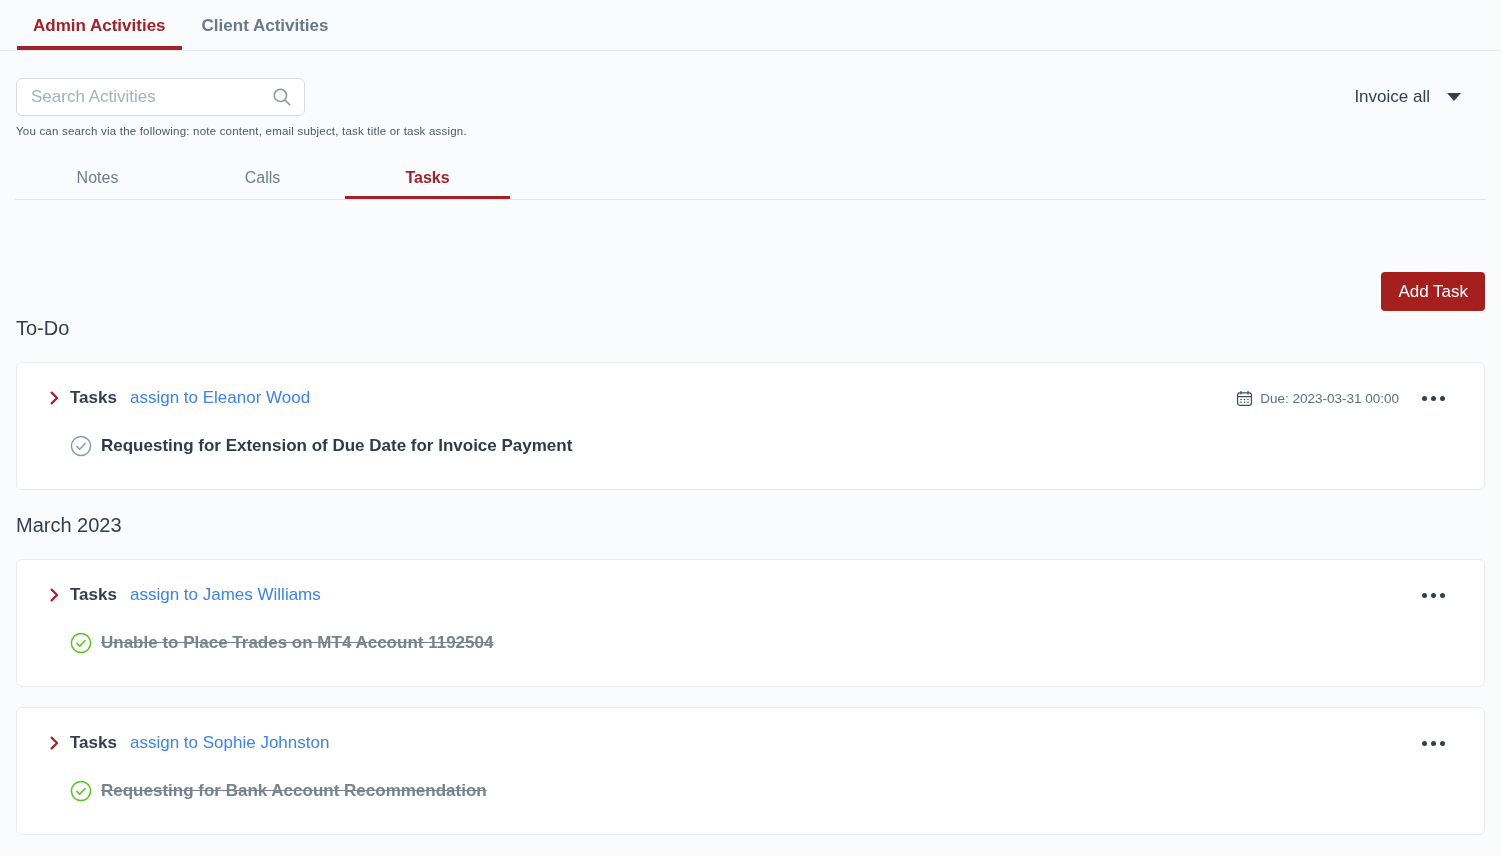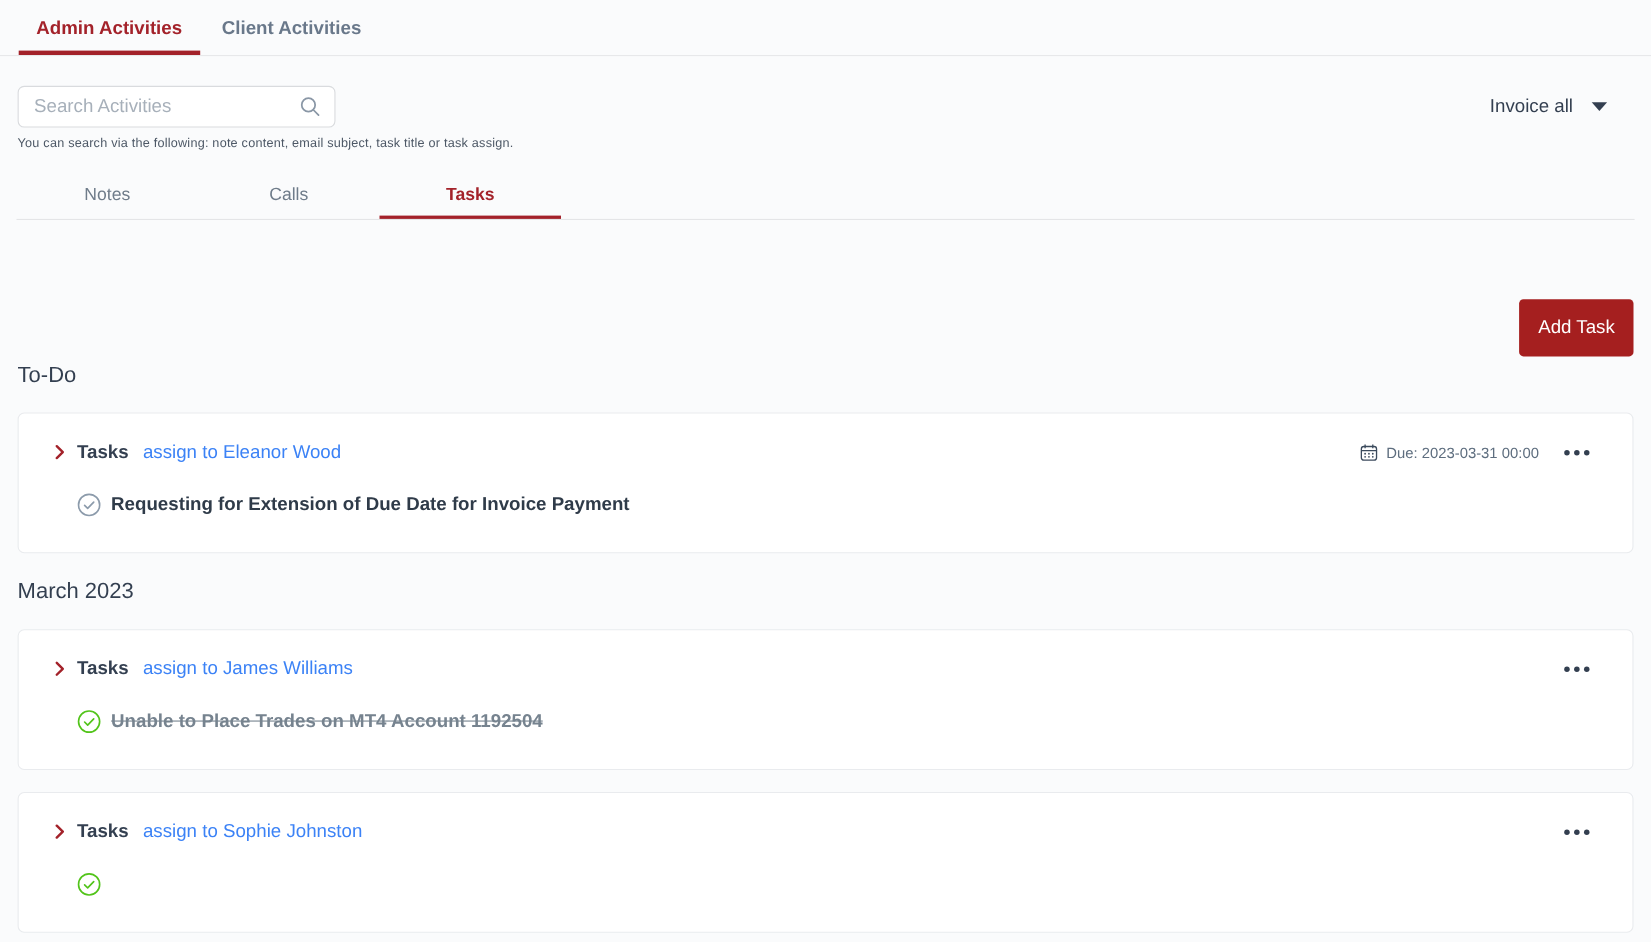--- a/index.html
+++ b/index.html
@@ -34,7 +34,7 @@
   
   .content { padding:0 16px; }
   .add-row { display:flex; justify-content:flex-end; margin-top:72px; }
-  .btn-add { background:#a51f1f; color:#fff; border:none; border-radius:4px; height:52px; padding:0 17px;
+  .btn-add { background:#a51f1f; color:#fff; border:none; border-radius:4px; height:39px; padding:0 17px;
              font-family:inherit; font-size:17px; cursor:pointer; }
 
   .section-title { font-size:20px; color:#333f50; margin-top:24px; font-weight:400; }

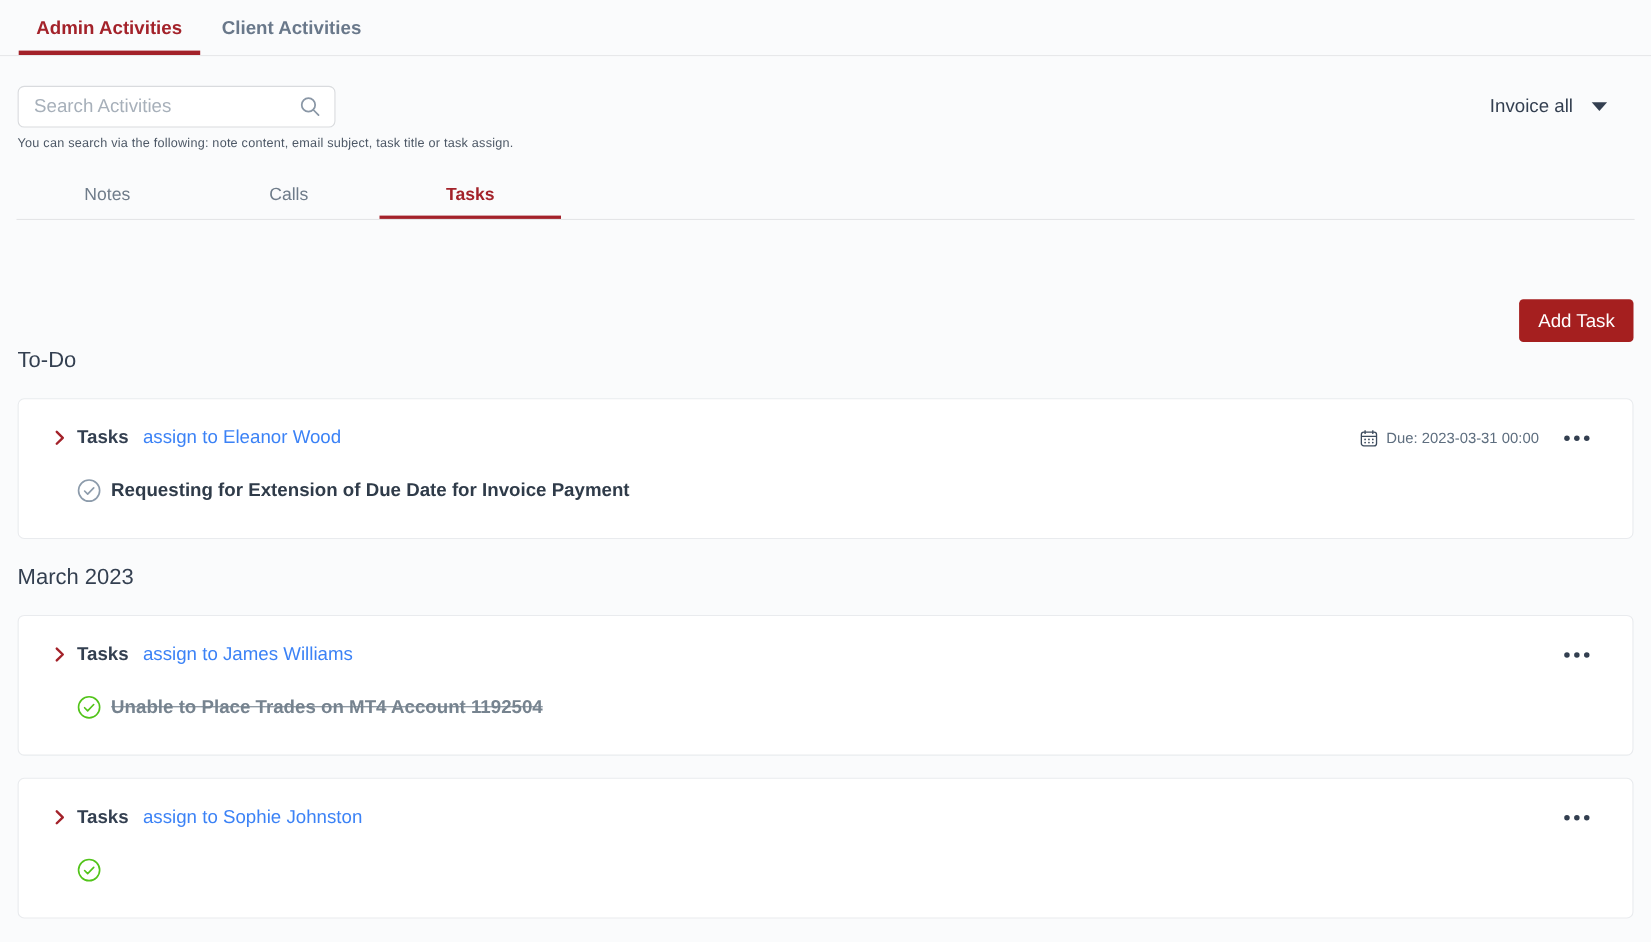--- a/index.html
+++ b/index.html
@@ -195,6 +195,7 @@
             <path d="M6.9 11.4 L9.7 14.2 L15.2 8.5" stroke="#52c41a" stroke-width="1.5" stroke-linecap="round" stroke-linejoin="round"></path>
           </svg>
         </span>
+        <span class="task-title done">Requesting for Bank Account Recommendation</span>
       </div>
     </div>
 

